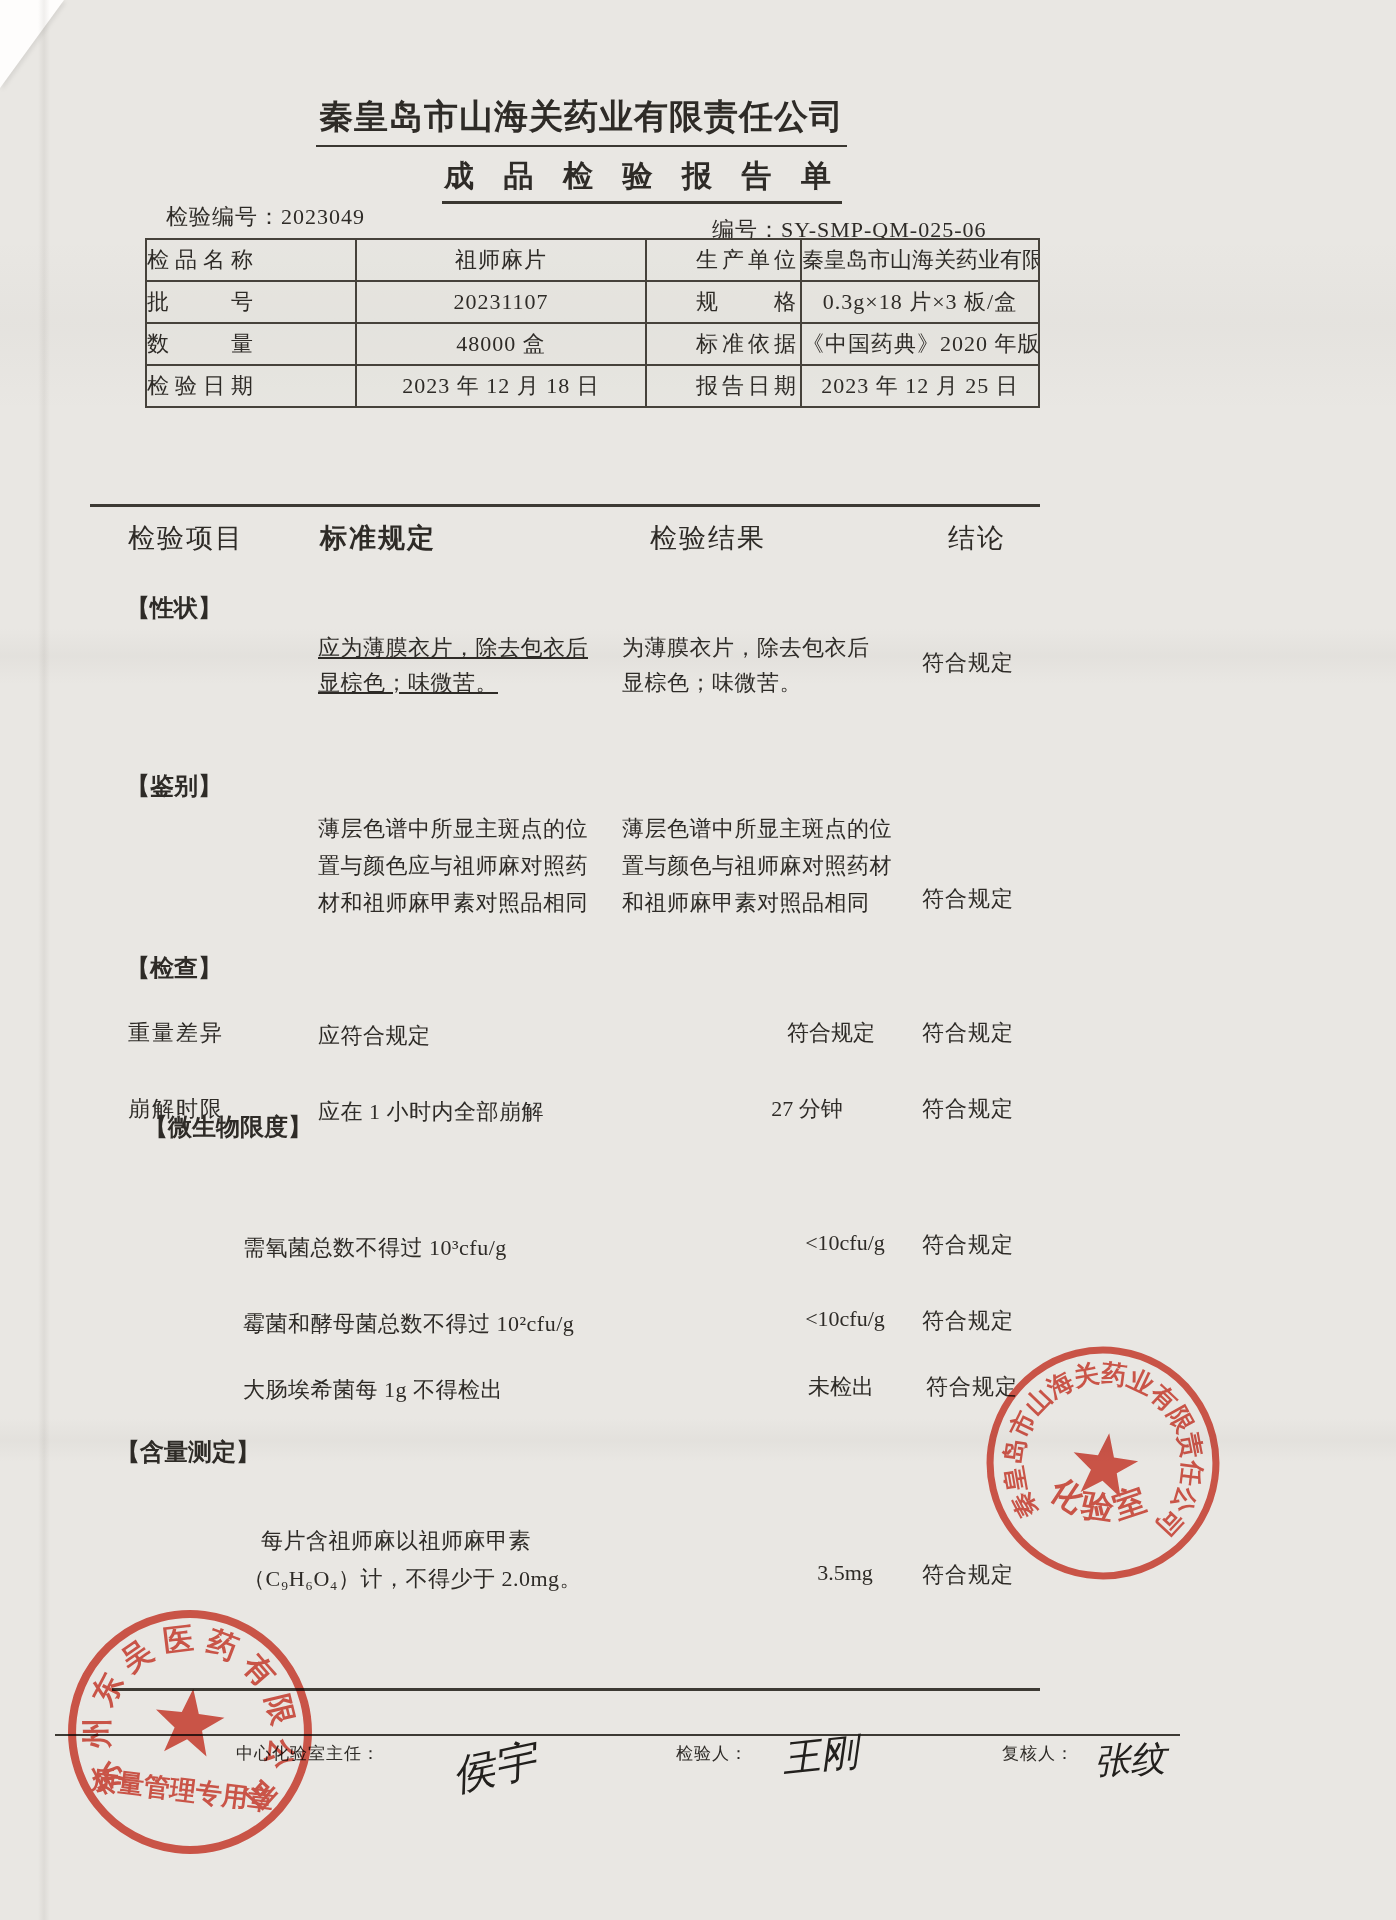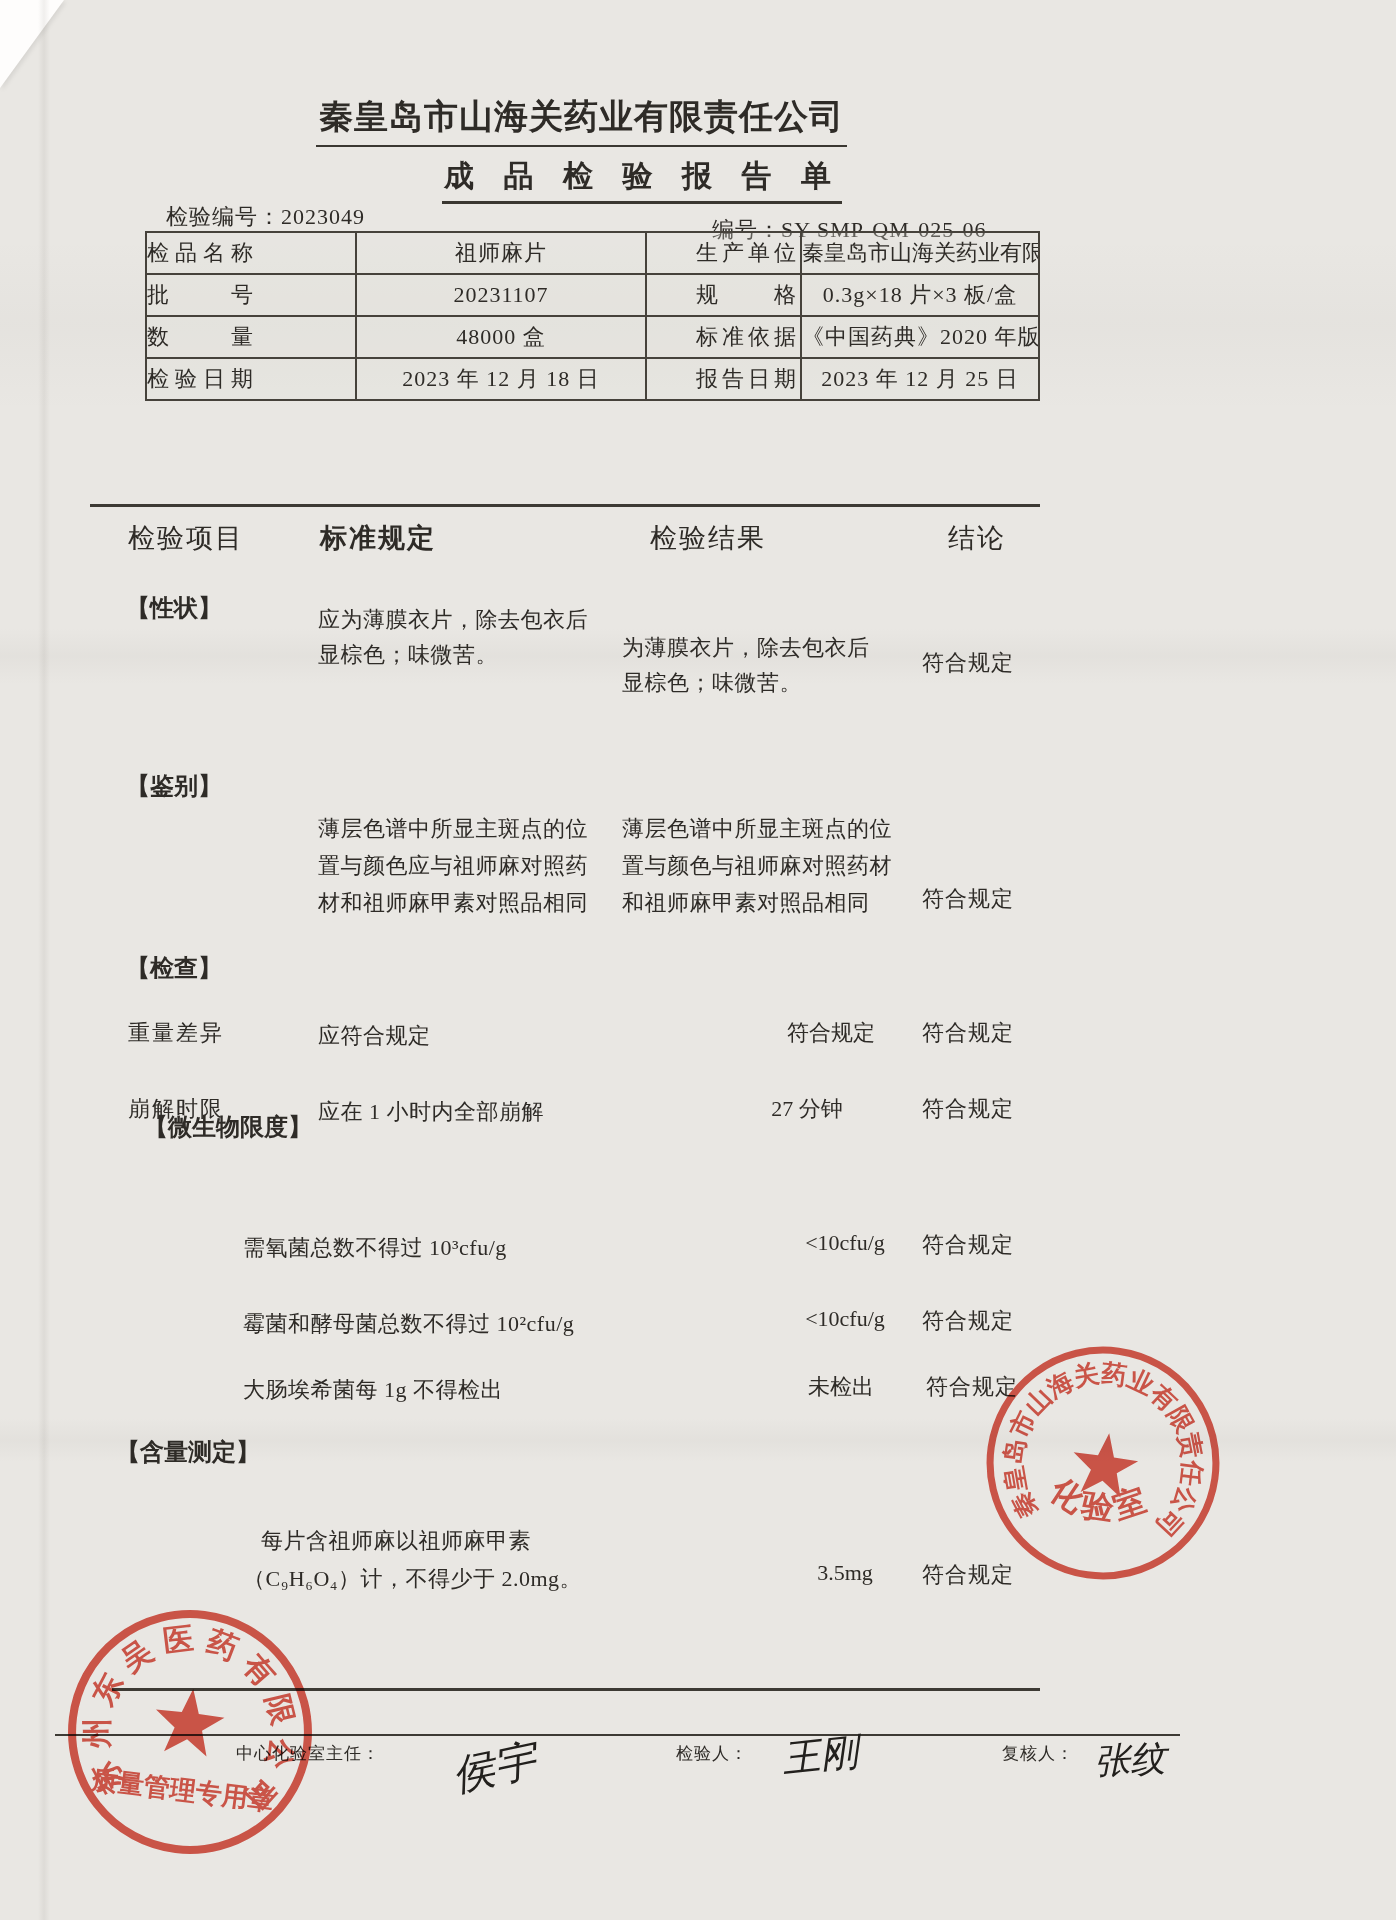--- a/index.html
+++ b/index.html
@@ -31,7 +31,7 @@
   .insp-no{left:166px;top:202px;}
   .doc-no{left:712px;top:188px;margin-top:27px;}
 
-  table.info-table{left:145px;top:231px;width:893px;position:absolute;border-collapse:collapse;
+  table.info-table{left:145px;top:238px;width:893px;position:absolute;border-collapse:collapse;
     table-layout:fixed;background:rgba(228,225,219,0.28);border-radius:12px;}
   table.info-table td{border:2px solid #46423b;height:40px;font-size:22px;padding:0;overflow:hidden;white-space:nowrap;}
   col.w0{width:210px;} col.w1{width:290px;} col.w2{width:155px;} col.w3{width:238px;}

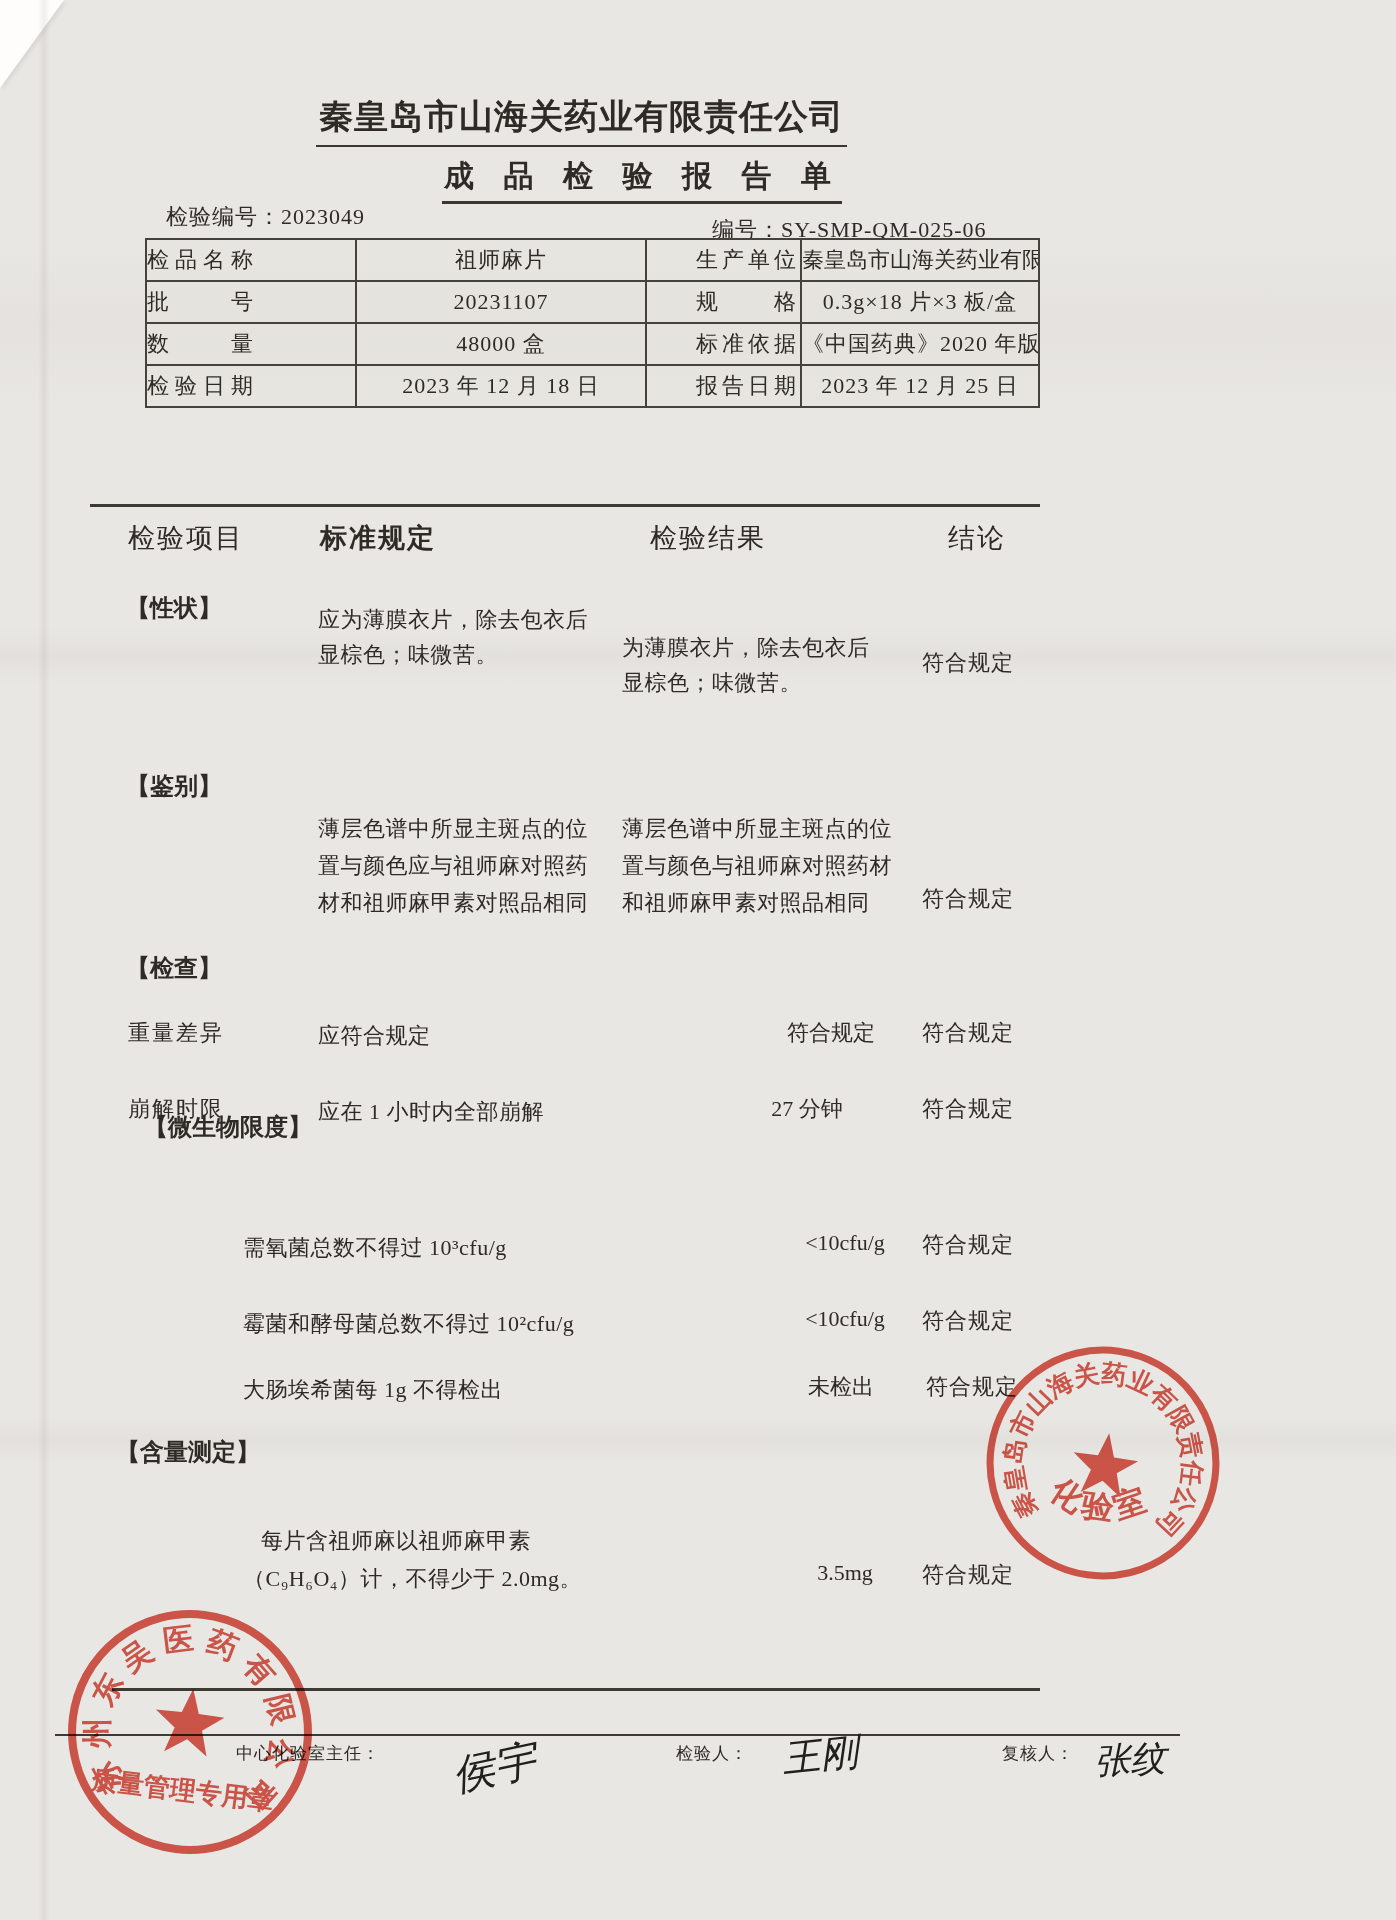--- a/index.html
+++ b/index.html
@@ -53,7 +53,7 @@
   .res-box{position:absolute;width:150px;text-align:center;font-size:22px;}
   .concl{position:absolute;font-size:22px;letter-spacing:1px;}
 
-  .sec-xz{left:126px;top:592px;} .xz-std{left:318px;top:602px;} .xz-res{left:622px;top:630px;} .xz-concl{left:922px;top:648px;}
+  .sec-xz{left:126px;top:592px;} .xz-std{left:318px;top:630px;text-decoration:underline;} .xz-res{left:622px;top:630px;} .xz-concl{left:922px;top:648px;}
   .sec-jb{left:126px;top:770px;} .jb-std{left:318px;top:810px;line-height:37px;} .jb-res{left:622px;top:810px;line-height:37px;} .jb-concl{left:922px;top:884px;}
   .sec-jc{left:126px;top:952px;}
   .jc1-item{left:128px;top:1018px;letter-spacing:2px;} .jc1-std{left:318px;top:1018px;} .jc1-res{left:756px;top:1018px;} .jc1-concl{left:922px;top:1018px;}

